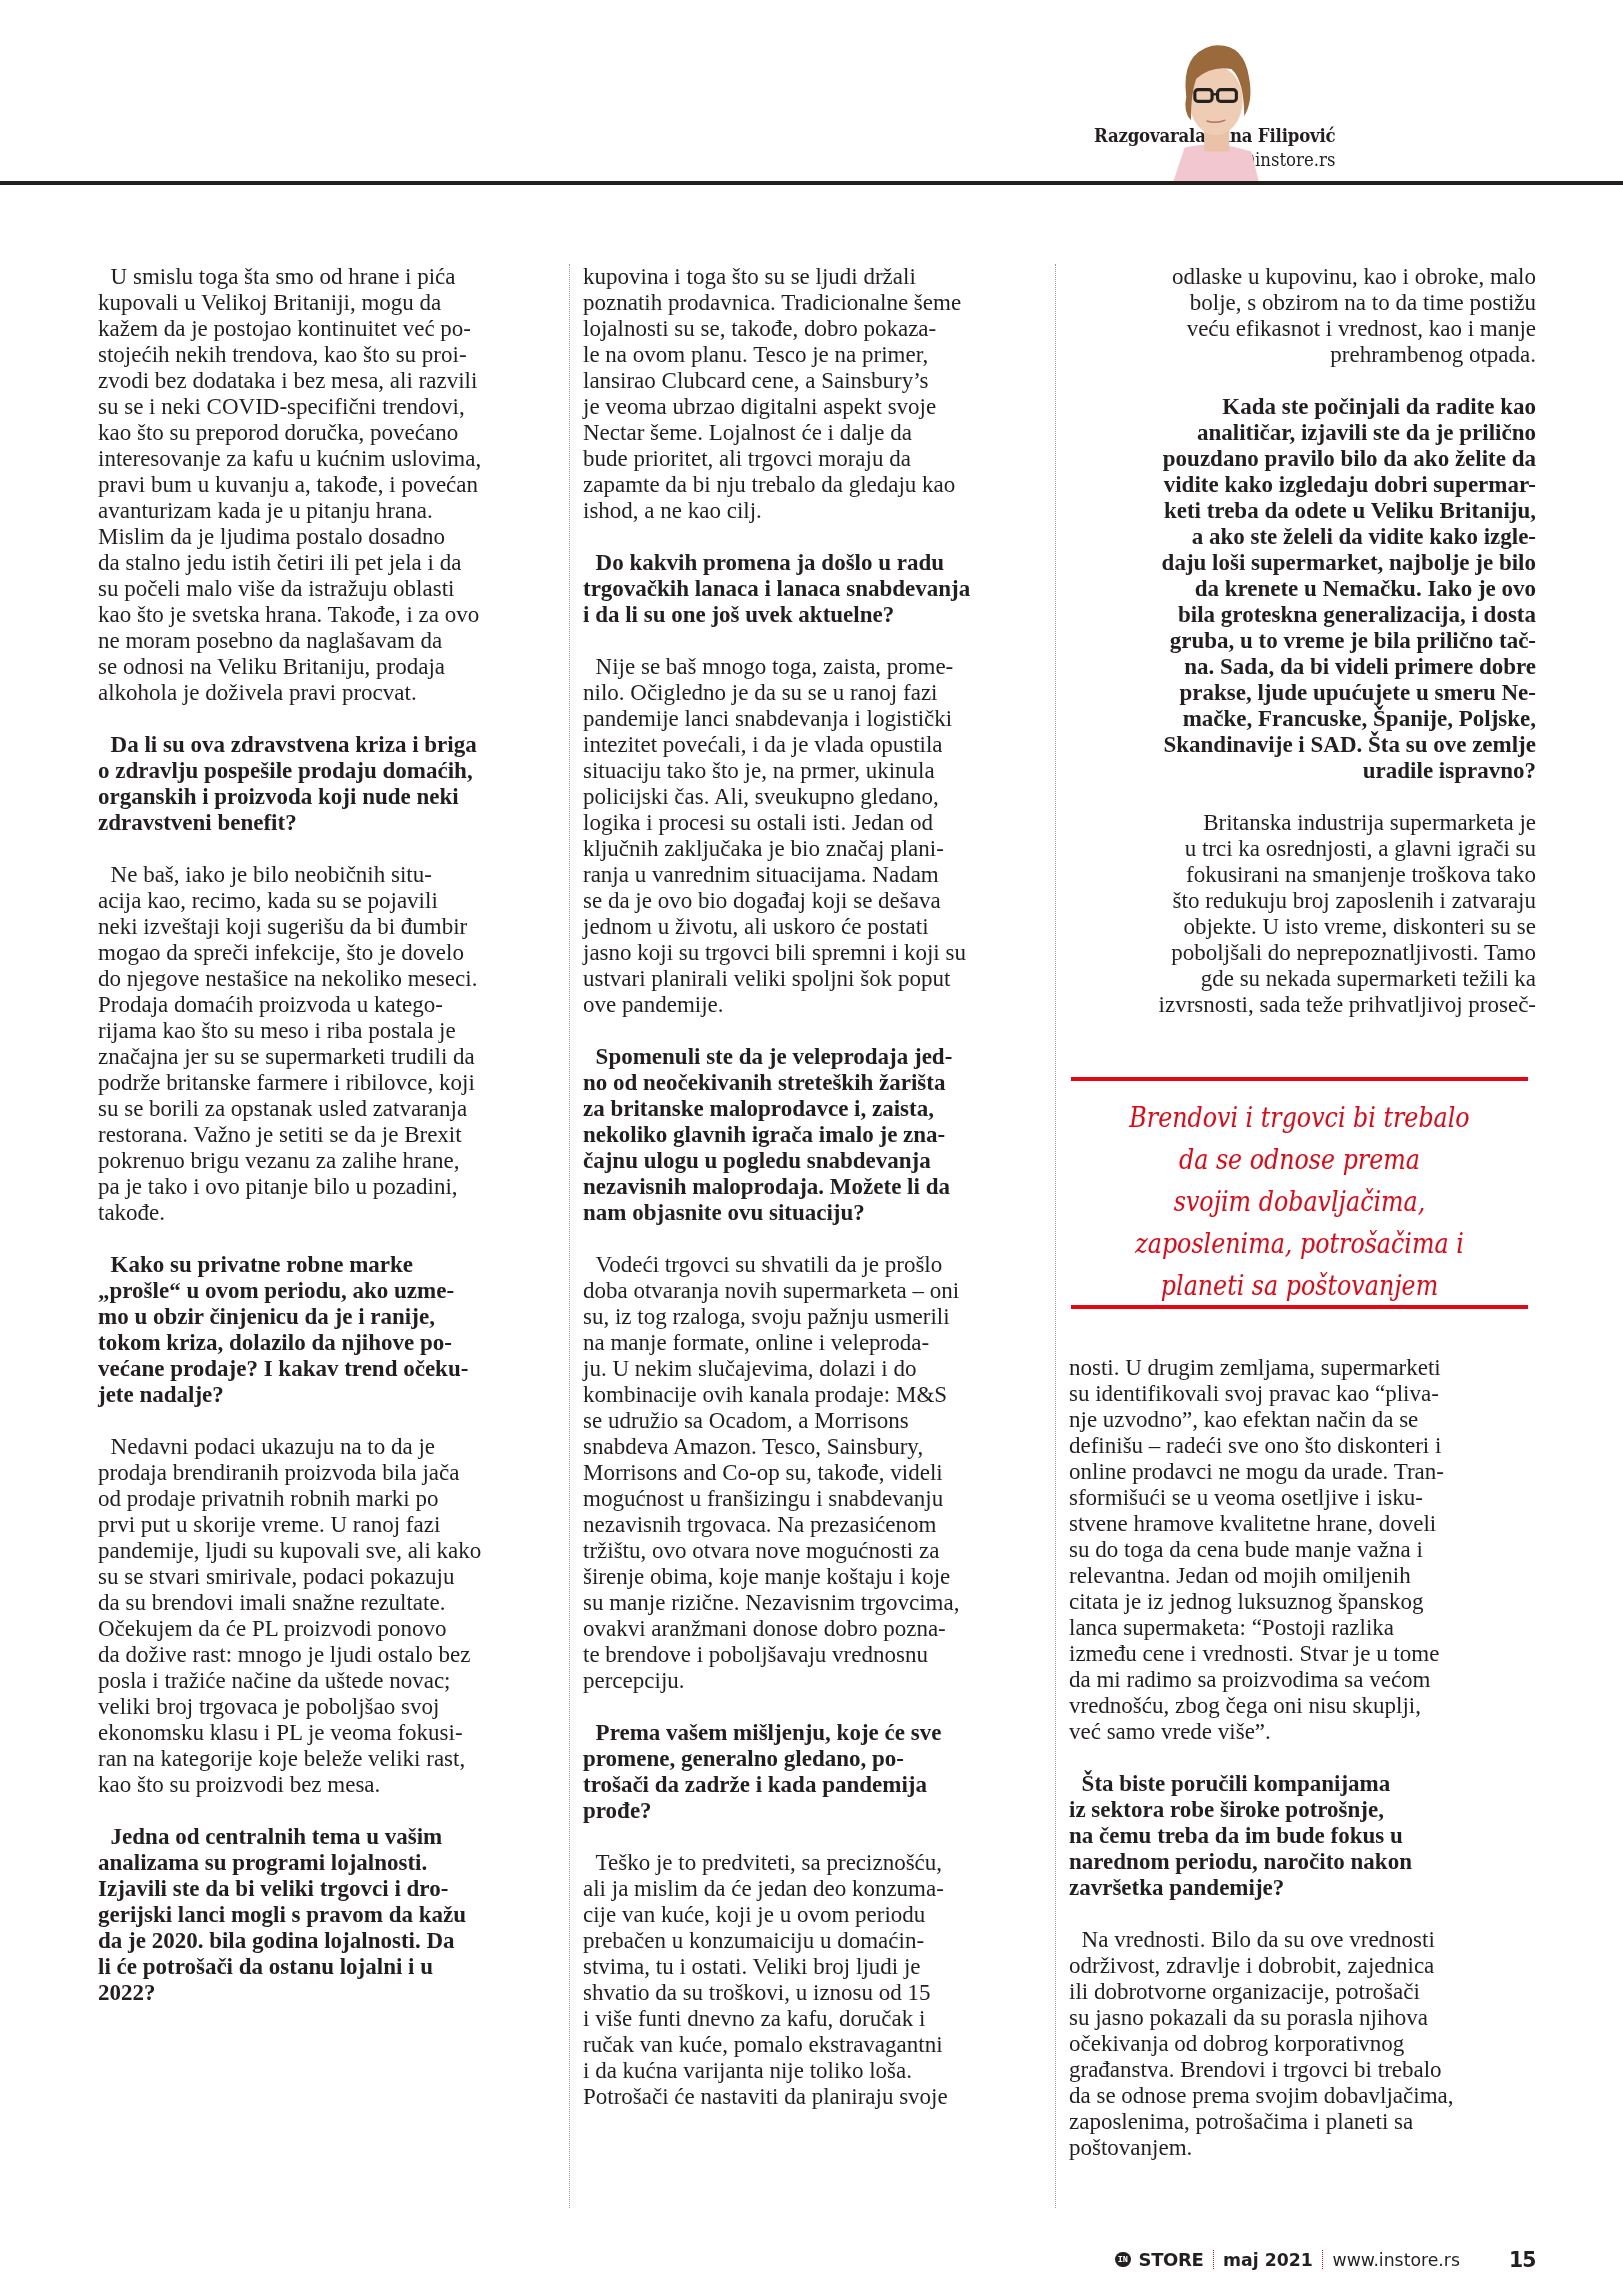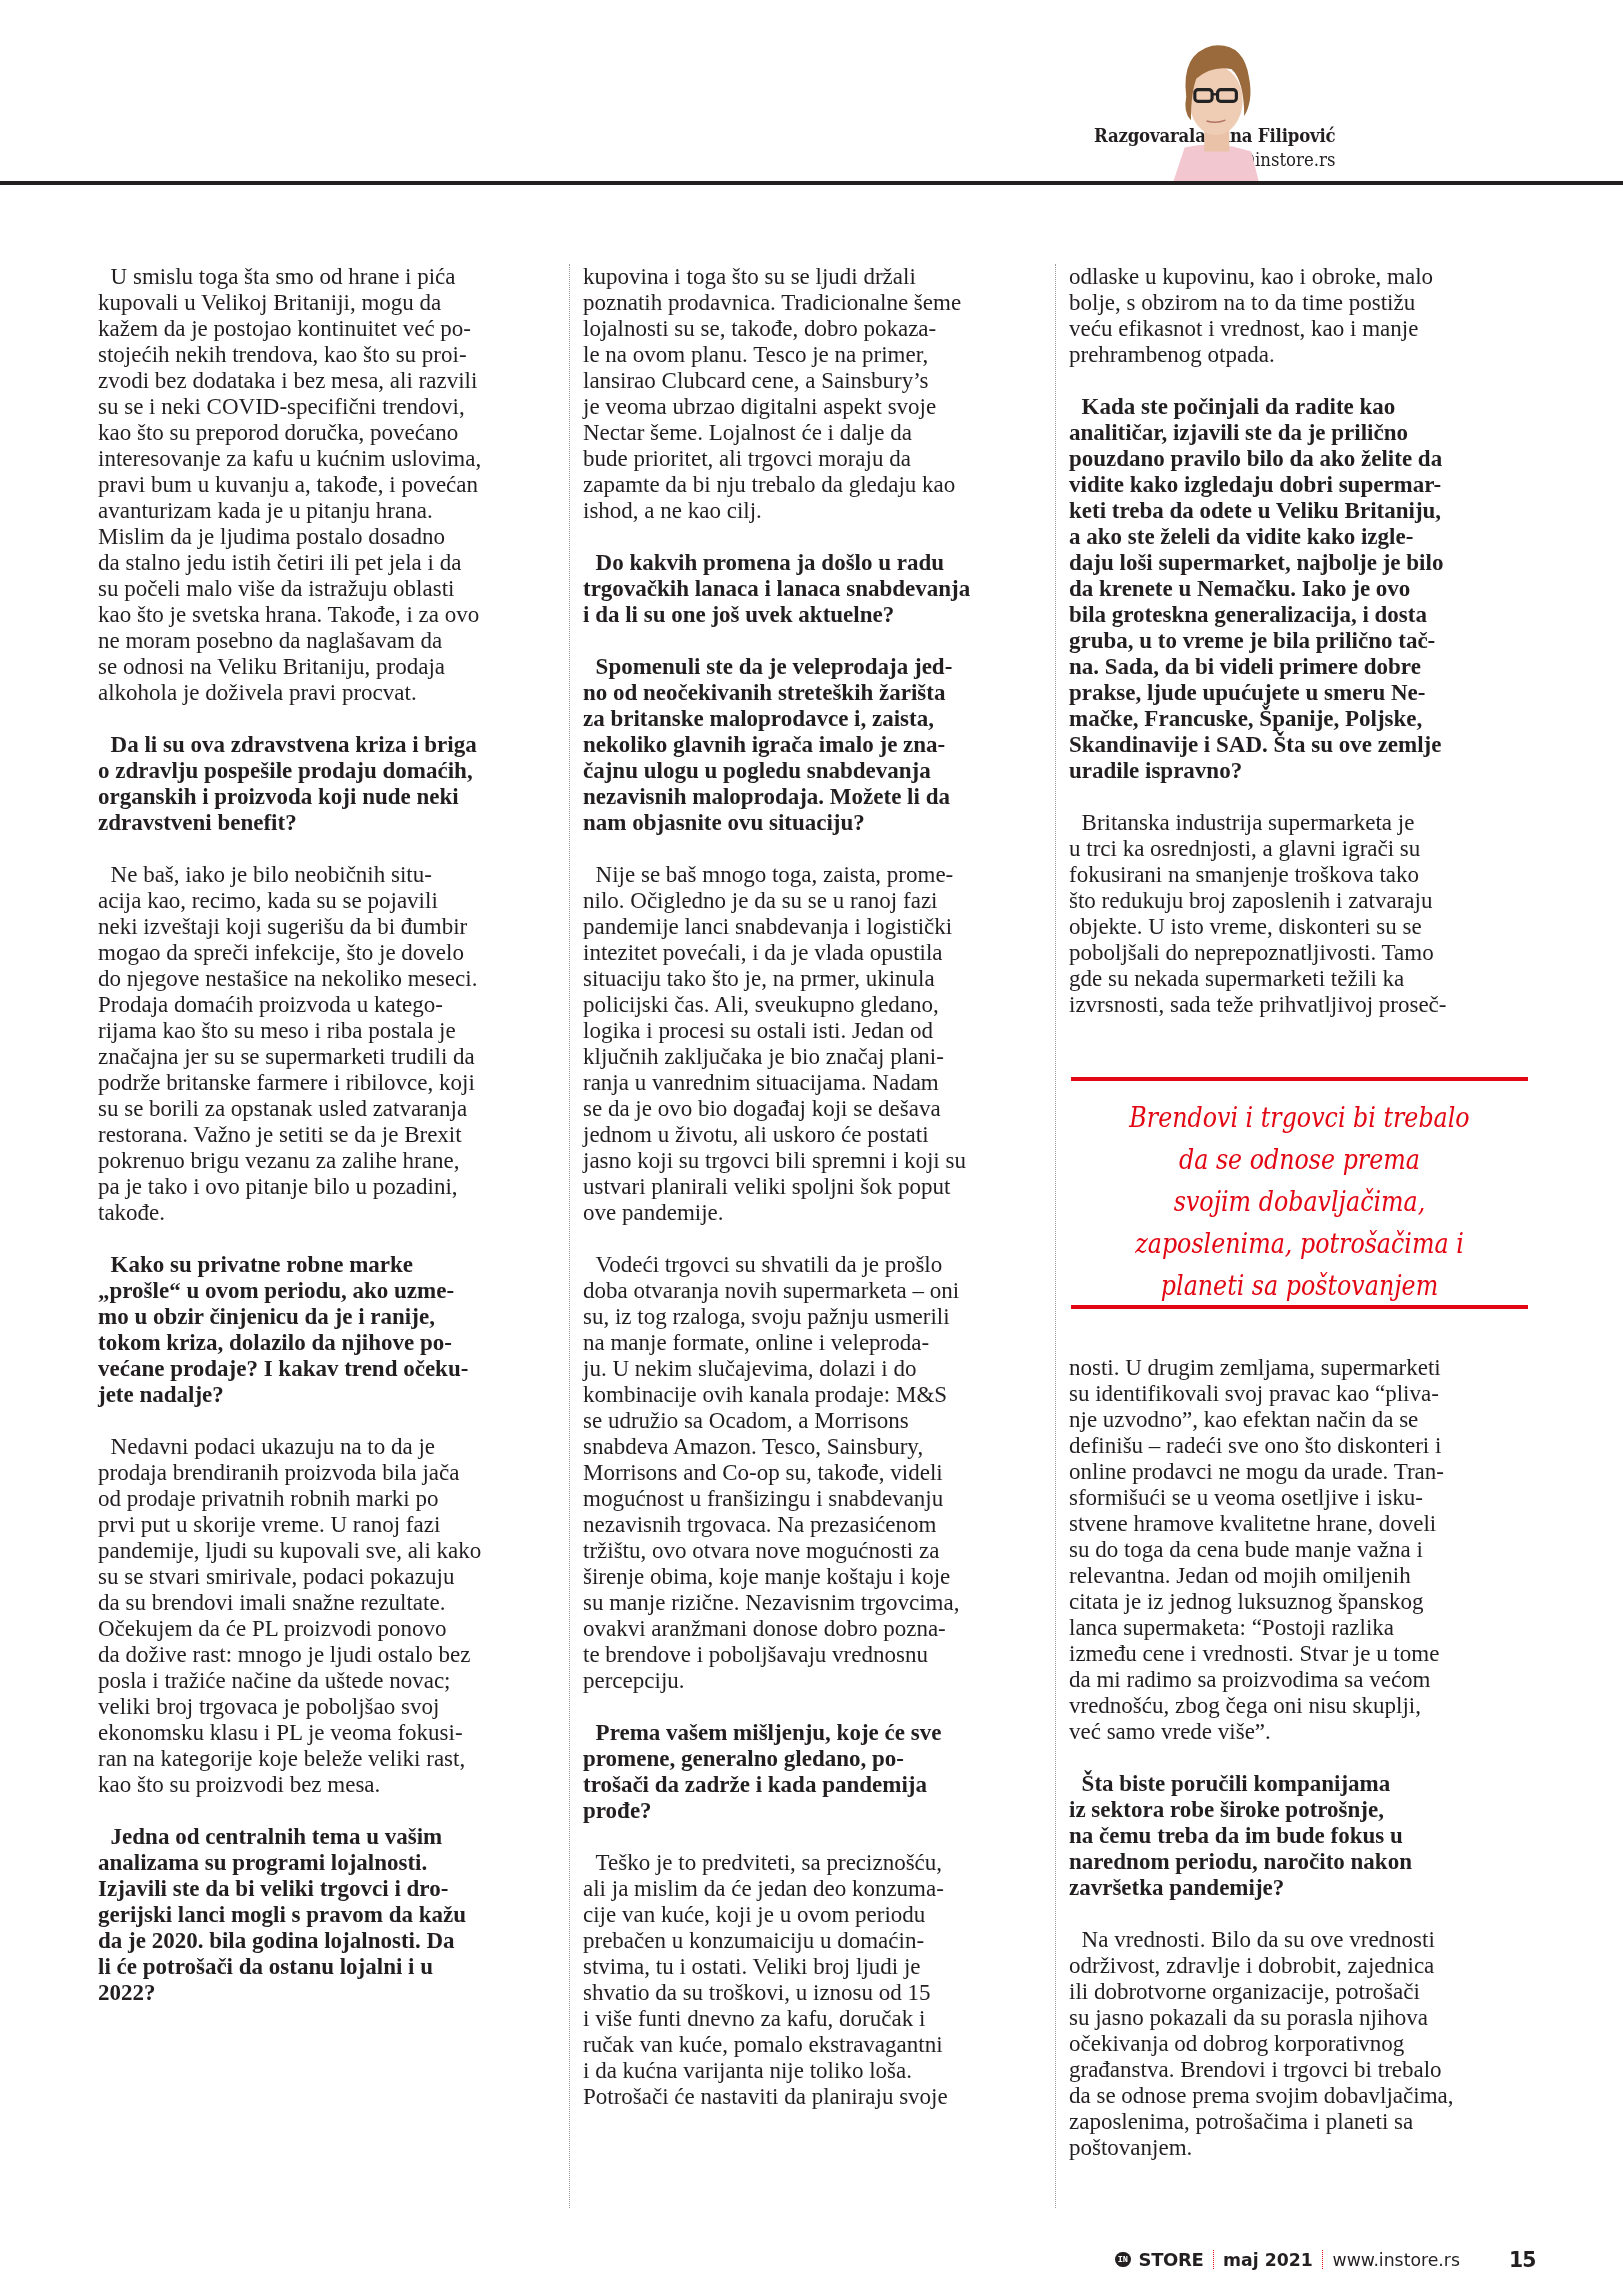--- a/index.html
+++ b/index.html
@@ -16,7 +16,7 @@
   .col { position: absolute; top: 264px; font-family: "Liberation Serif", "DejaVu Serif", serif; font-size: 23px; line-height: 26px; }
   .col1 { left: 98px; width: 463px; }
   .col2 { left: 583px; width: 467px; }
-  .col3 { left: 1069px; width: 467px; }
+  .col3 { left: 1069px; width: 467px; text-align: right; }
   .para { margin: 0 0 26px 0; }
   .line { display: block; white-space: nowrap; }
   .line.indent { padding-left: 12.6px; }

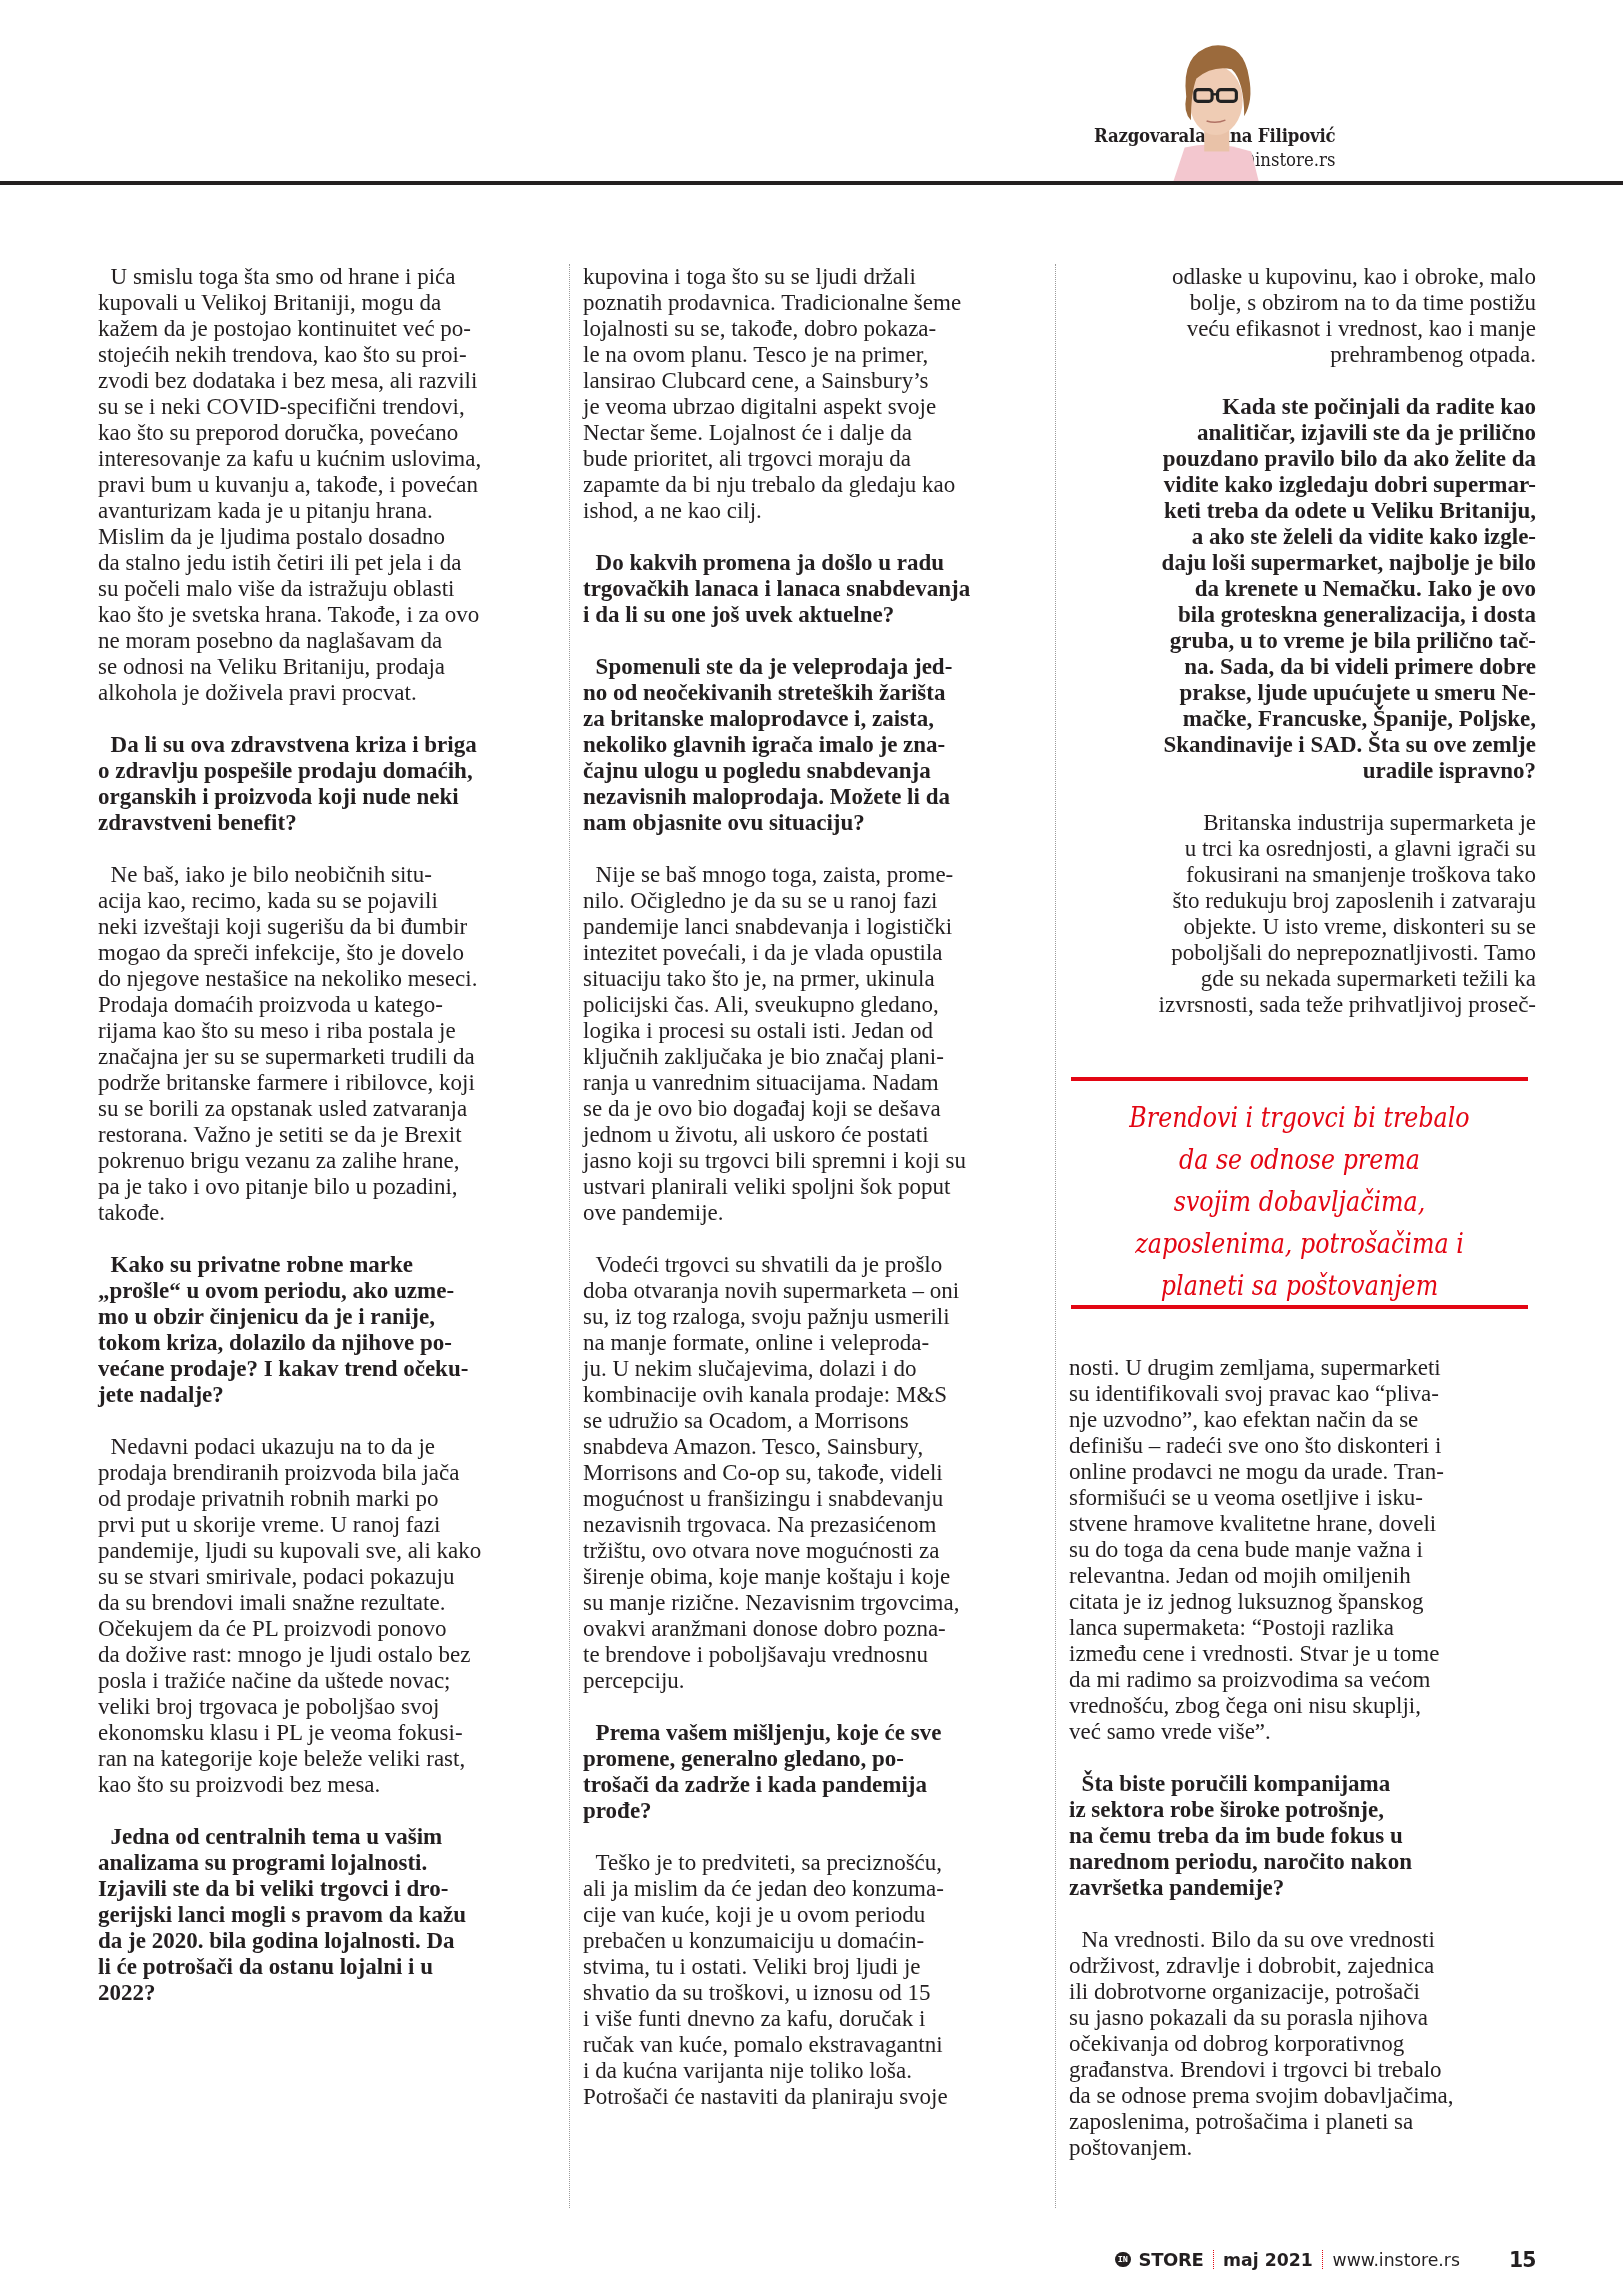--- a/index.html
+++ b/index.html
@@ -160,15 +160,6 @@
       <span class="line">trgovačkih lanaca i lanaca snabdevanja</span>
       <span class="line">i da li su one još uvek aktuelne?</span>
     </div>
-    <div class="para q">
-      <span class="line indent">Spomenuli ste da je veleprodaja jed-</span>
-      <span class="line">no od neočekivanih streteških žarišta</span>
-      <span class="line">za britanske maloprodavce i, zaista,</span>
-      <span class="line">nekoliko glavnih igrača imalo je zna-</span>
-      <span class="line">čajnu ulogu u pogledu snabdevanja</span>
-      <span class="line">nezavisnih maloprodaja. Možete li da</span>
-      <span class="line">nam objasnite ovu situaciju?</span>
-    </div>
     <div class="para">
       <span class="line indent">Nije se baš mnogo toga, zaista, prome-</span>
       <span class="line">nilo. Očigledno je da su se u ranoj fazi</span>
@@ -184,6 +175,15 @@
       <span class="line">jasno koji su trgovci bili spremni i koji su</span>
       <span class="line">ustvari planirali veliki spoljni šok poput</span>
       <span class="line">ove pandemije.</span>
+    </div>
+    <div class="para q">
+      <span class="line indent">Spomenuli ste da je veleprodaja jed-</span>
+      <span class="line">no od neočekivanih streteških žarišta</span>
+      <span class="line">za britanske maloprodavce i, zaista,</span>
+      <span class="line">nekoliko glavnih igrača imalo je zna-</span>
+      <span class="line">čajnu ulogu u pogledu snabdevanja</span>
+      <span class="line">nezavisnih maloprodaja. Možete li da</span>
+      <span class="line">nam objasnite ovu situaciju?</span>
     </div>
     <div class="para">
       <span class="line indent">Vodeći trgovci su shvatili da je prošlo</span>

